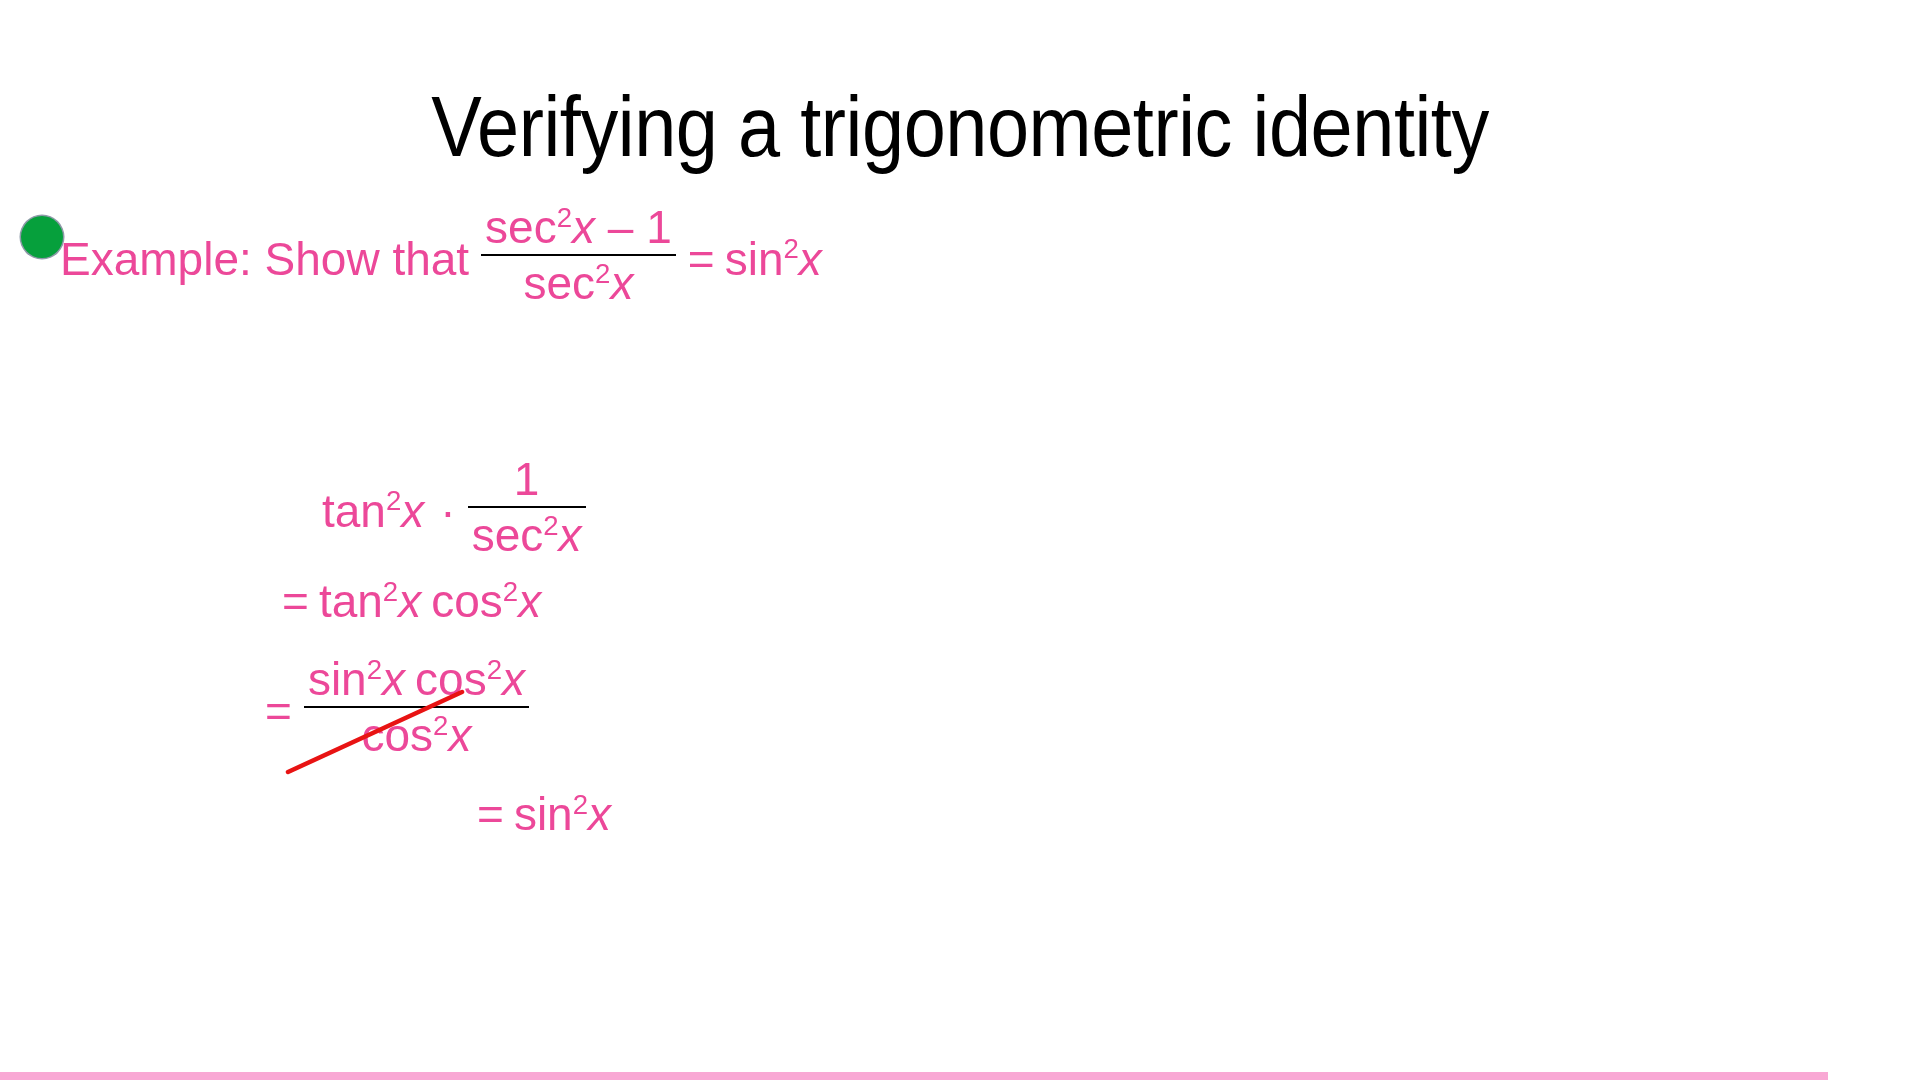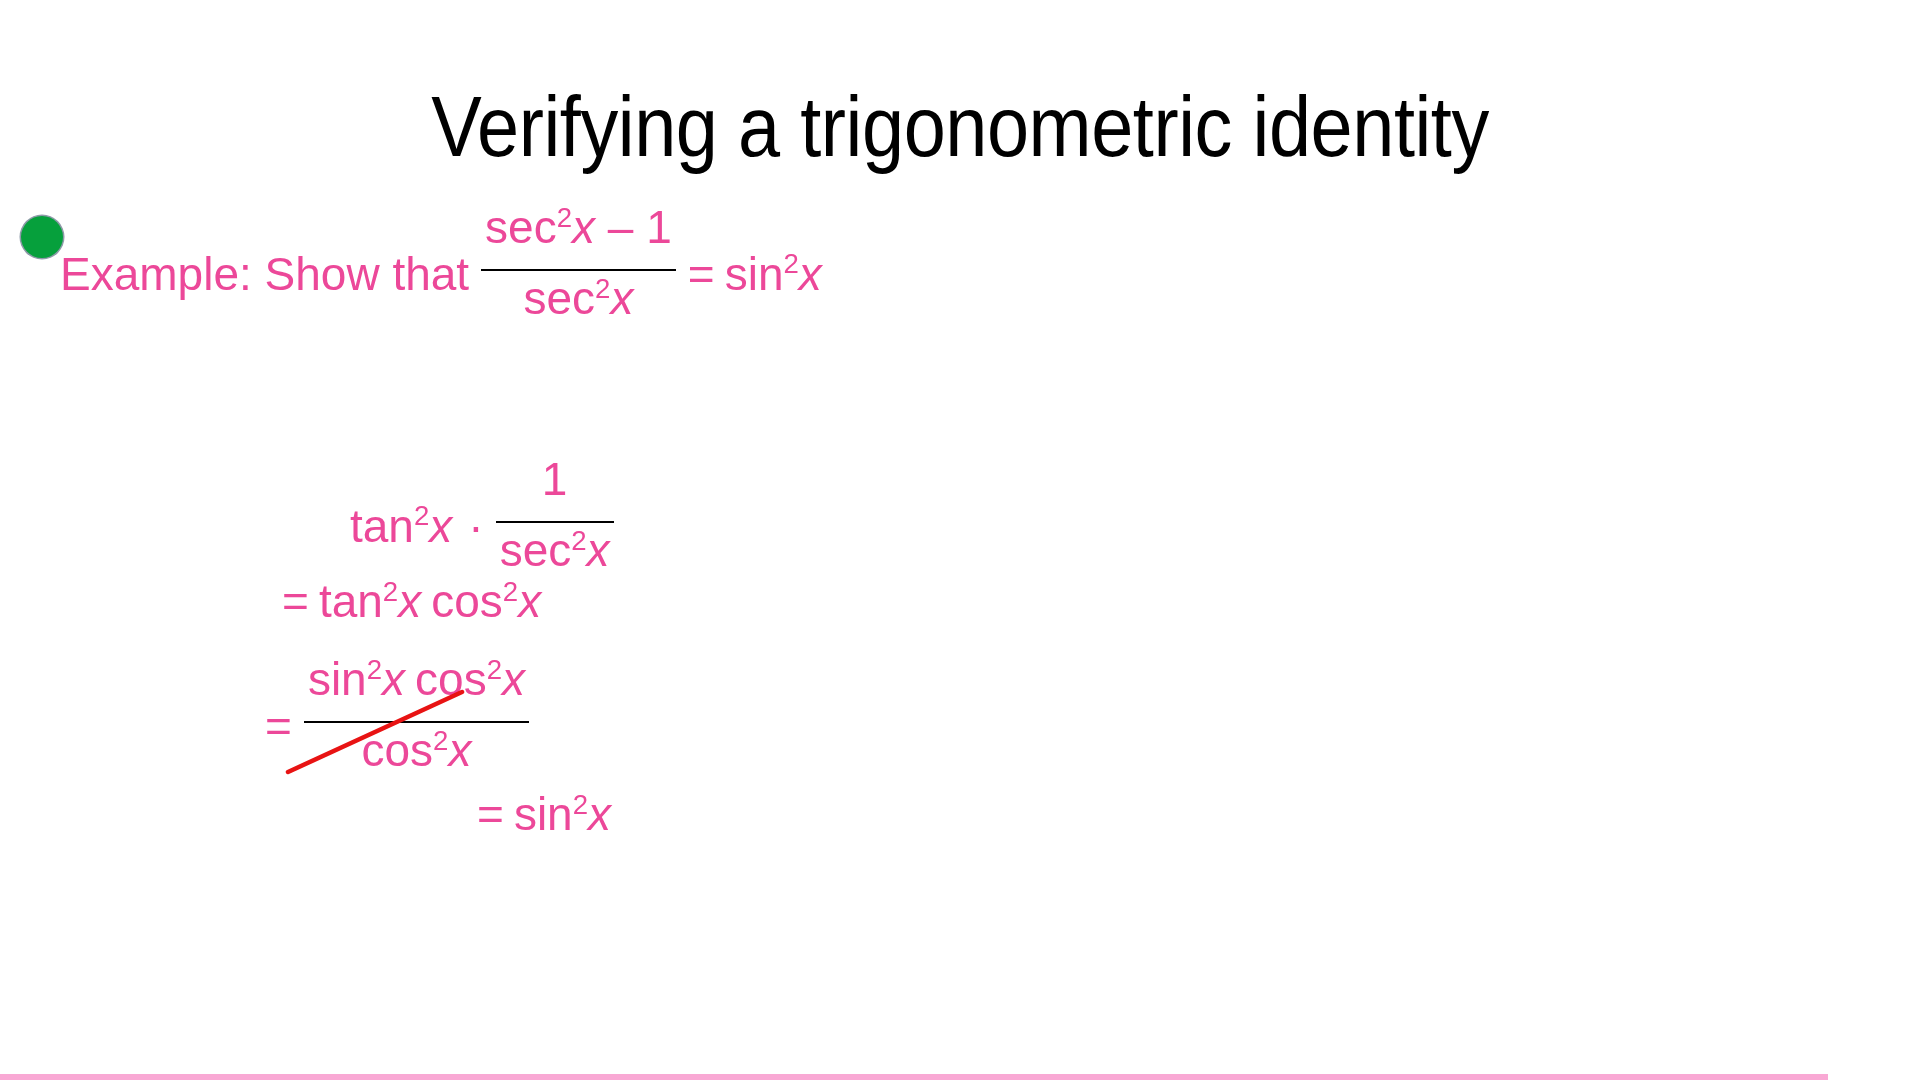--- a/index.html
+++ b/index.html
@@ -22,7 +22,7 @@
     height: 1080px;
     background: #ffffff;
     box-sizing: border-box;
-    border-bottom: 6px solid #f9a8d4;
+    border-bottom: 8px solid #f9a8d4;
     overflow: hidden;
   }
 

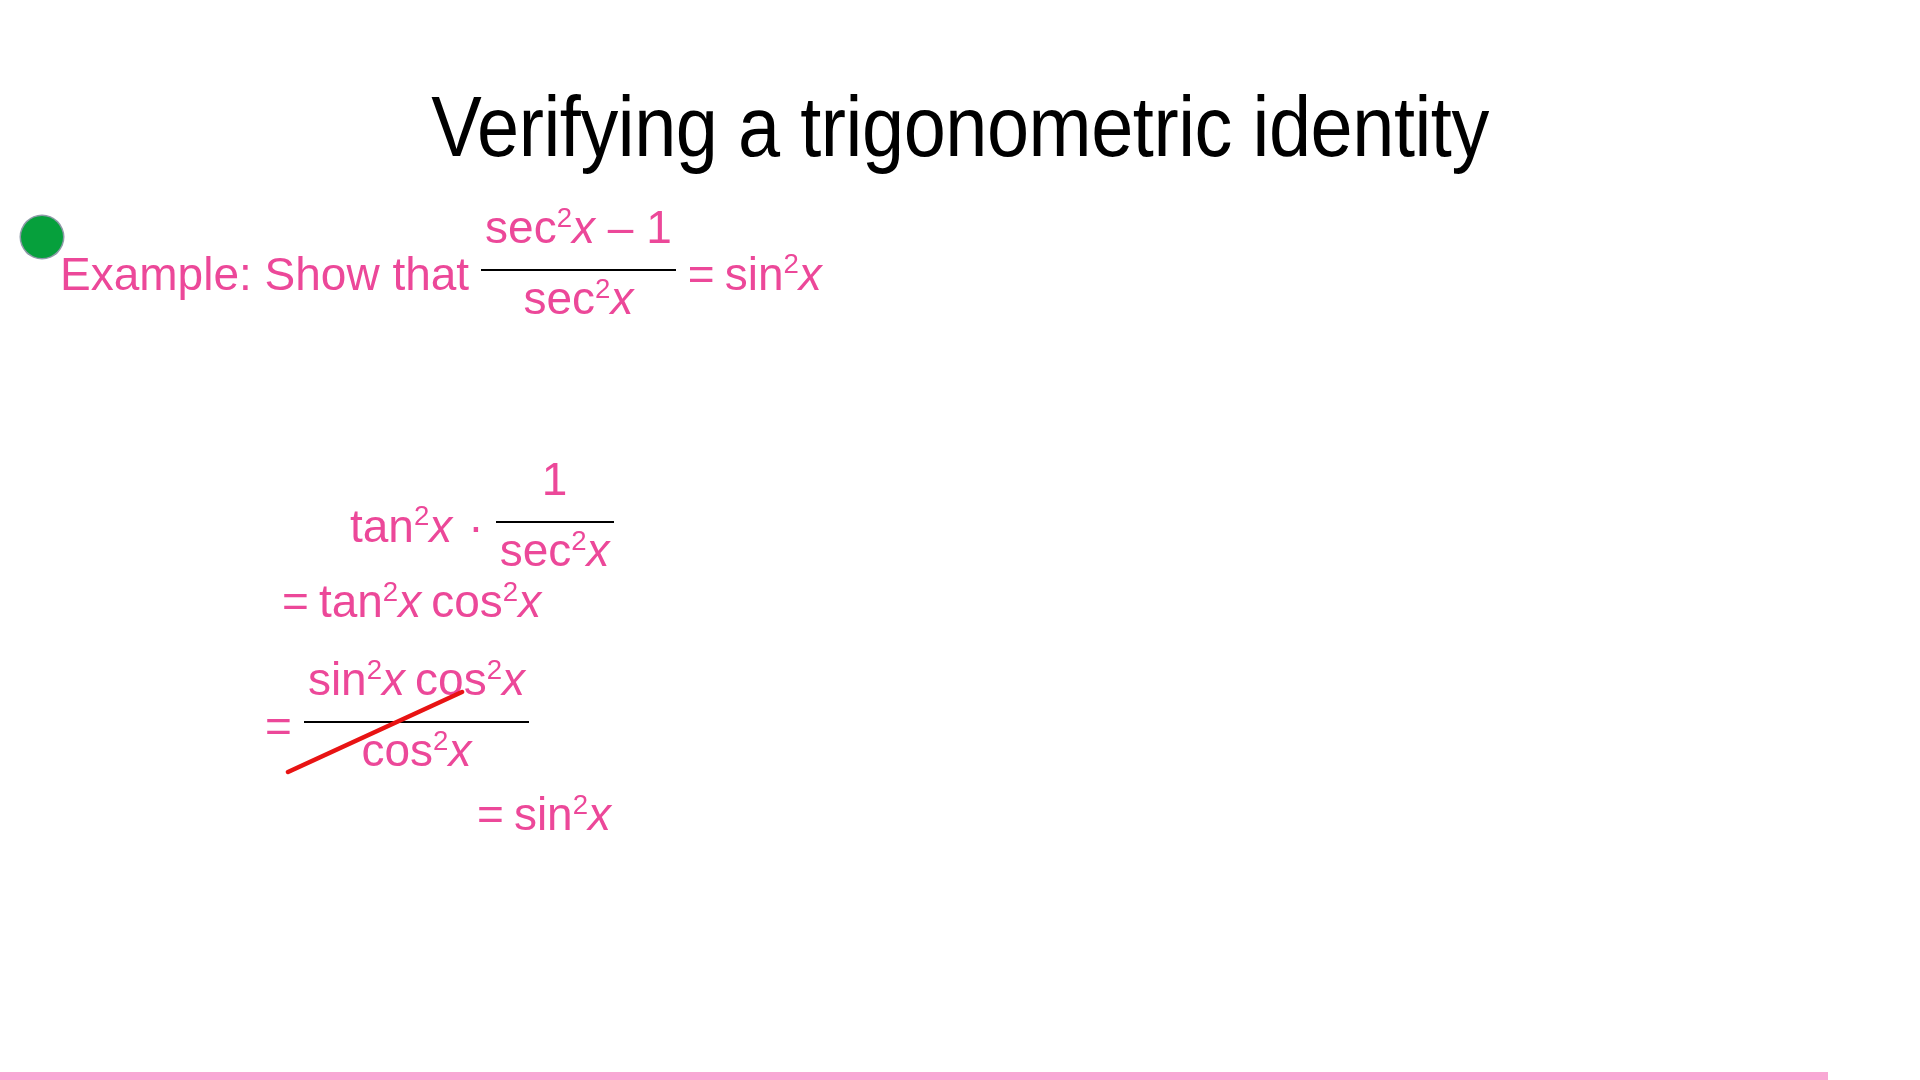--- a/index.html
+++ b/index.html
@@ -88,7 +88,7 @@
   }
   .frac .num {
     display: block;
-    padding: 0 4px 16px 4px;
+    padding: 0 4px 1px 4px;
     border-bottom: 2px solid #000;
   }
   .frac .den {

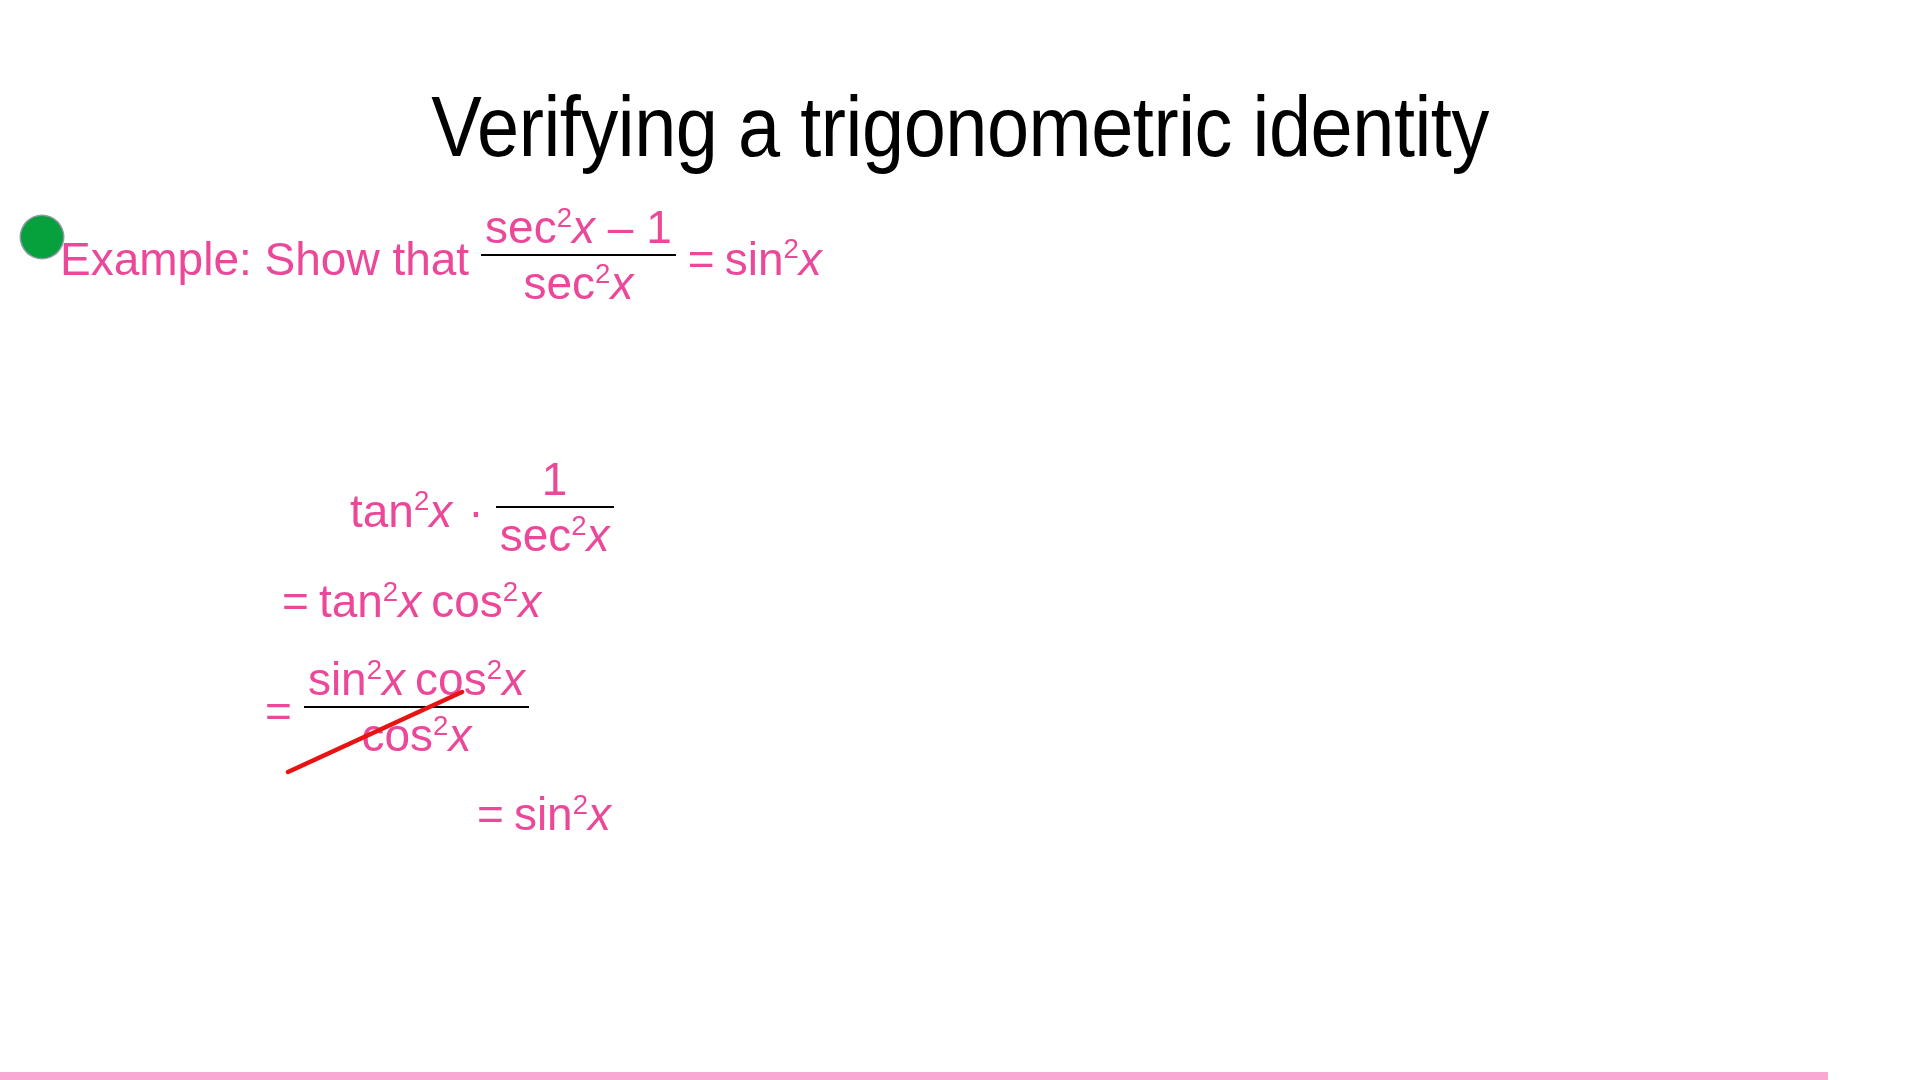--- a/index.html
+++ b/index.html
@@ -99,7 +99,7 @@
   
   #line-example   { left: 60px;  top: 203px;  }
   #line-using     { left: 58px;  top: 362px;  }
-  #line-product   { left: 350px; top: 455px;  }
+  #line-product   { left: 322px; top: 455px;  }
   #line-tancos    { left: 265px; top: 577px; margin-left: 17px;  }
   #line-sincos    { left: 265px; top: 655px;  }
   #line-result    { left: 477px; top: 790px;  }

